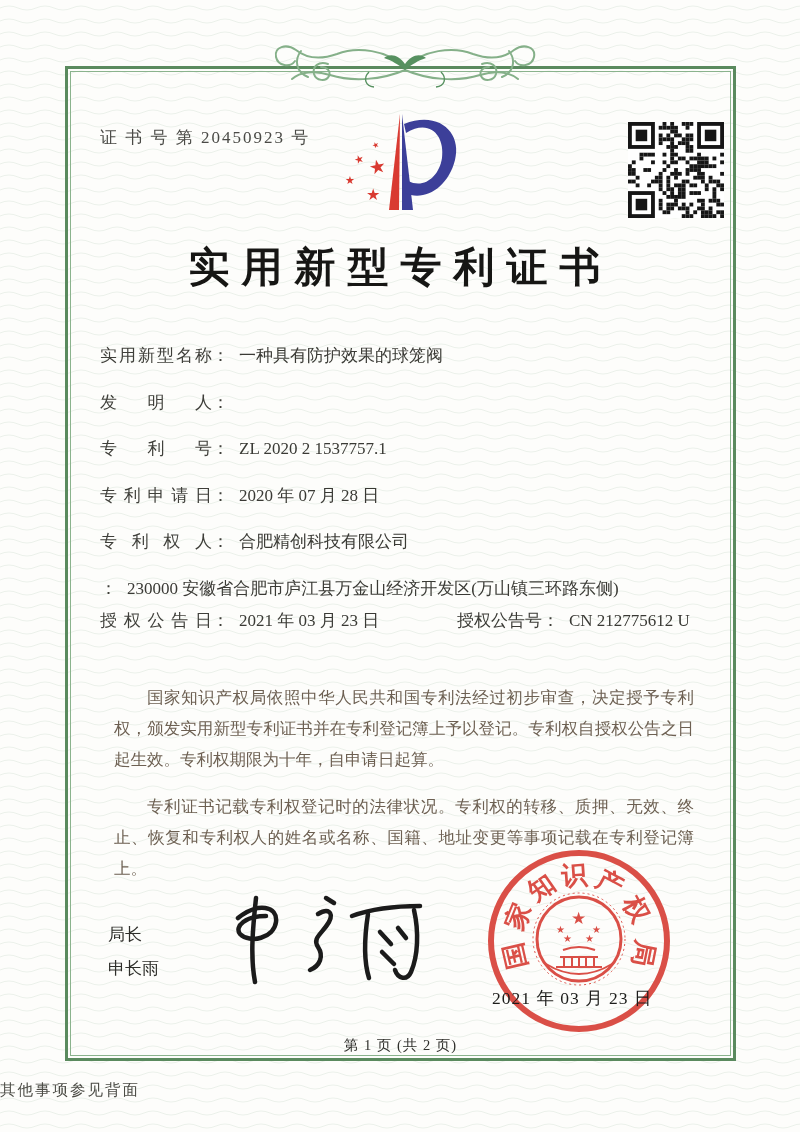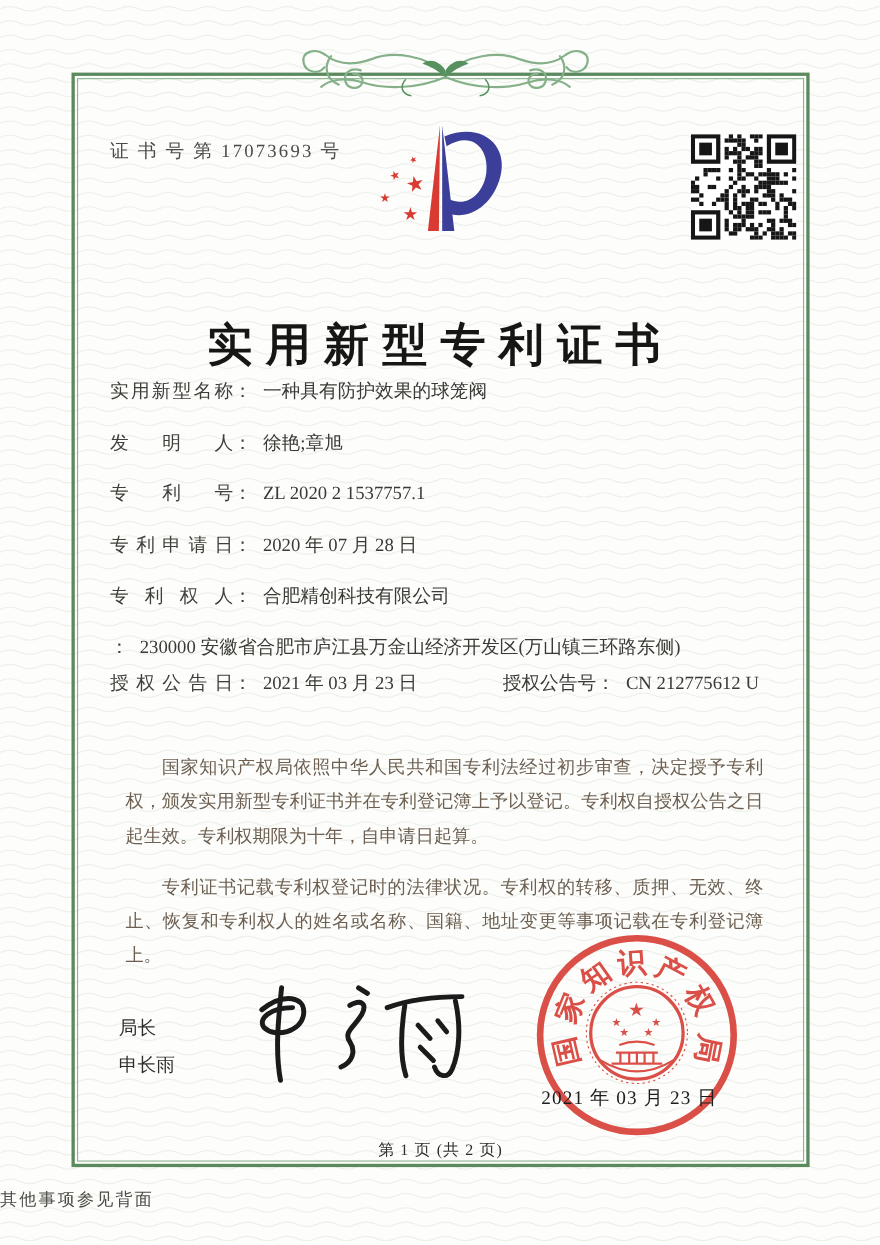--- a/index.html
+++ b/index.html
@@ -187,7 +187,7 @@
 
   <div class="content">
 
-    <div class="cert-no">证 书 号 第 17073693 号</div>
+    <div class="cert-no">证 书 号 第 20450923 号</div>
 
     <svg class="logo" viewBox="0 0 132 116">
       <path d="M62,6 L51,102 L61,102 Z" fill="#d93a31"></path>

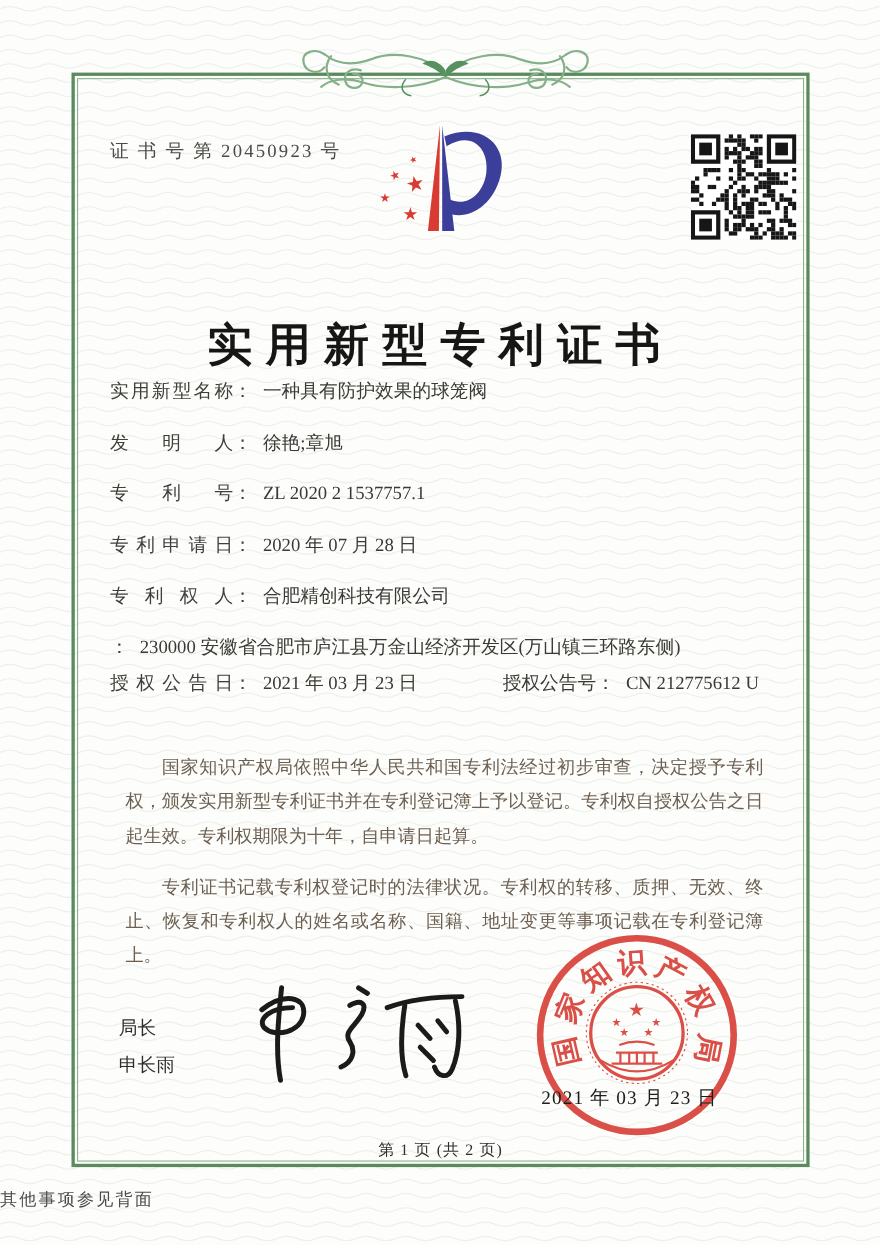--- a/index.html
+++ b/index.html
@@ -31,7 +31,6 @@
     position:absolute;left:65px;top:240px;width:671px;
     text-align:center;font-size:41px;font-weight:600;color:#161614;
     letter-spacing:12px;
-    margin-top:46px;
   }
   .fields{position:absolute;left:100px;top:343px;width:600px;font-size:17px;line-height:26px;}
   .frow{display:flex;margin-bottom:20.5px;}

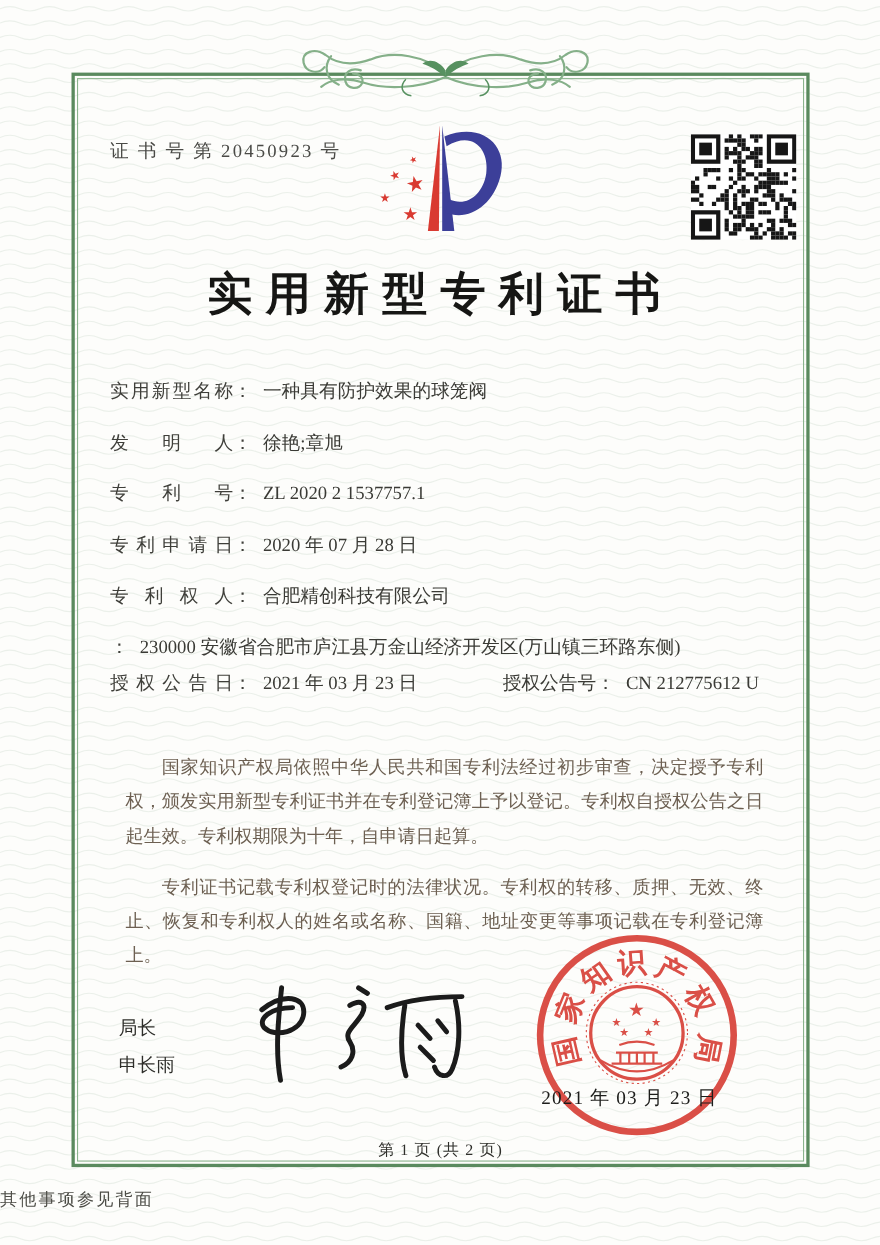--- a/index.html
+++ b/index.html
@@ -421,7 +421,6 @@
       <div class="frow">
         <span class="flabel">发明人</span>
           <span class="fcolon">：</span>
-        <span class="fvalue">徐艳;章旭</span>
       </div>
       <div class="frow">
         <span class="flabel">专利号</span>

